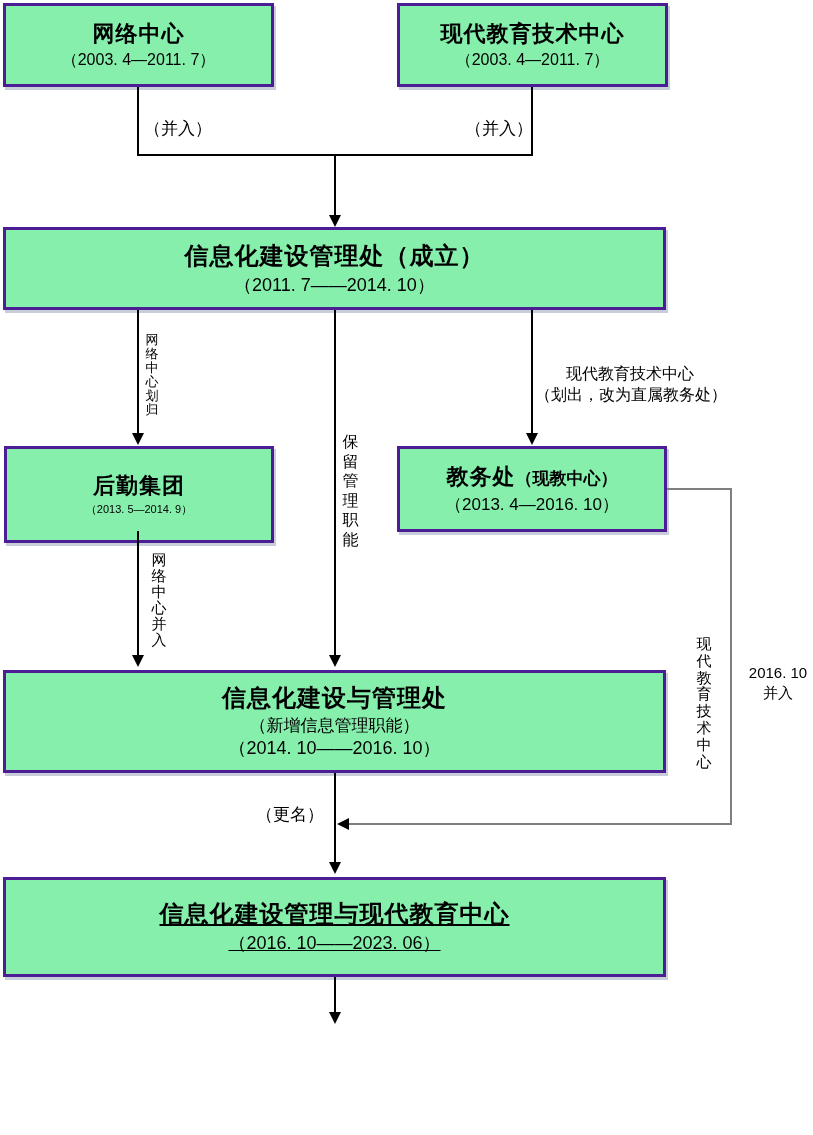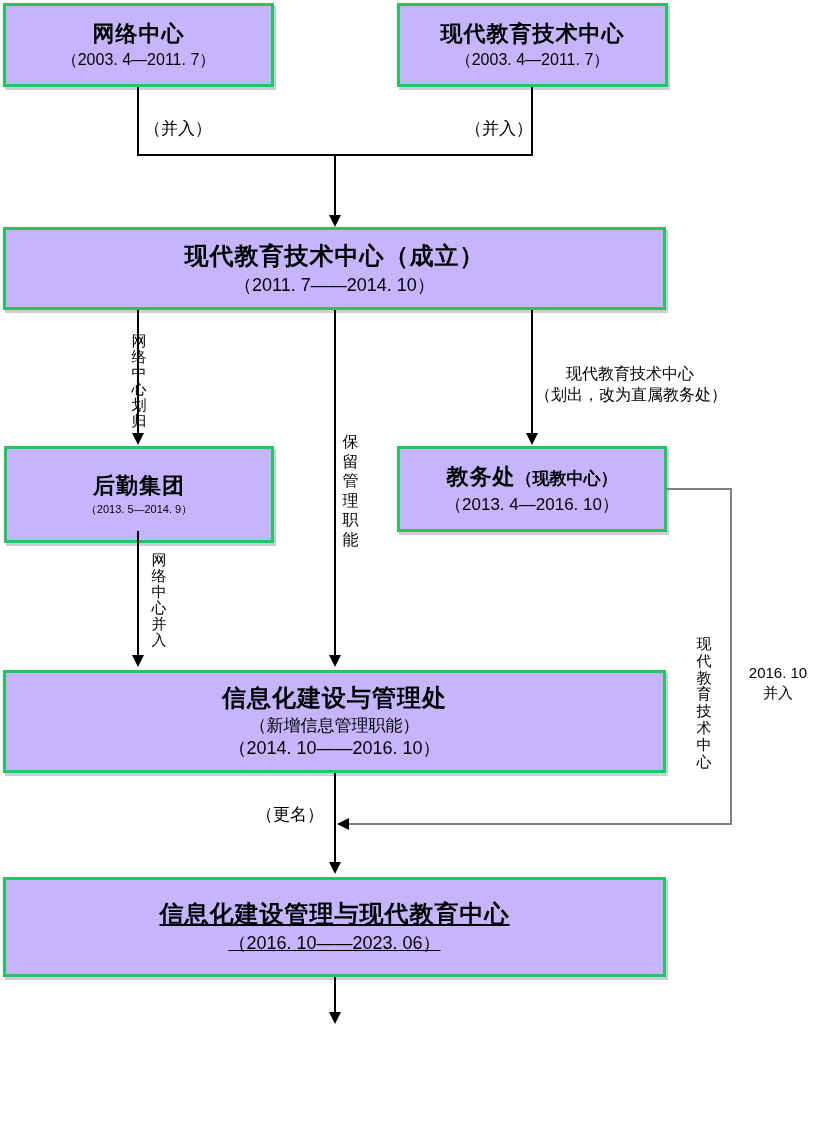--- a/index.html
+++ b/index.html
@@ -14,8 +14,8 @@
   .box{
     position:absolute;
     box-sizing:border-box;
-    background:#c4b5fd;
-    border:3px solid #22c55e;
+    background:#86efac;
+    border:3px solid #4c1d95;
     box-shadow:2px 3px 0 rgba(130,145,170,0.45);
     display:flex;flex-direction:column;align-items:center;justify-content:center;
     text-align:center;

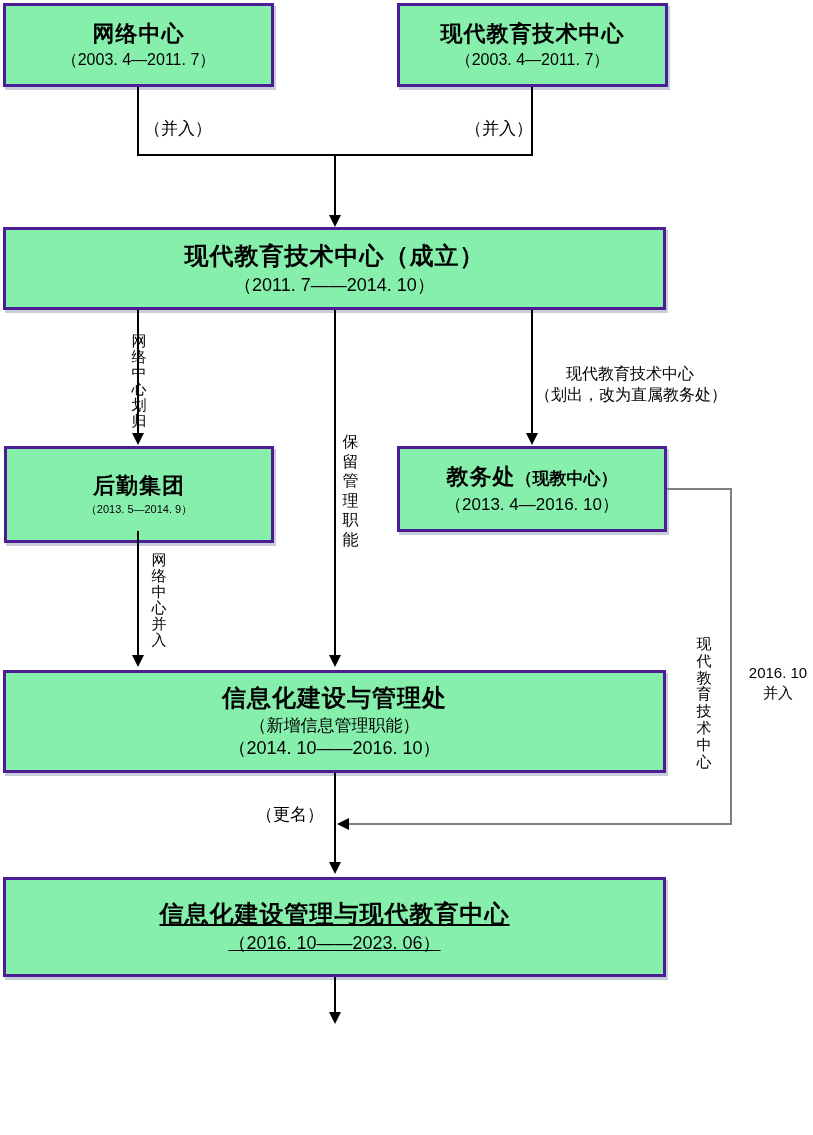--- a/index.html
+++ b/index.html
@@ -72,7 +72,7 @@
   <div class="hlabel" style="left:465px;top:117px;">（并入）</div>
 
   <div class="box" style="left:3px;top:227px;width:663px;height:83px;">
-    <div class="title-lg">现代教育技术中心（成立）</div>
+    <div class="title-lg">信息化建设管理处（成立）</div>
     <div class="date-lg">（2011. 7——2014. 10）</div>
   </div>
 

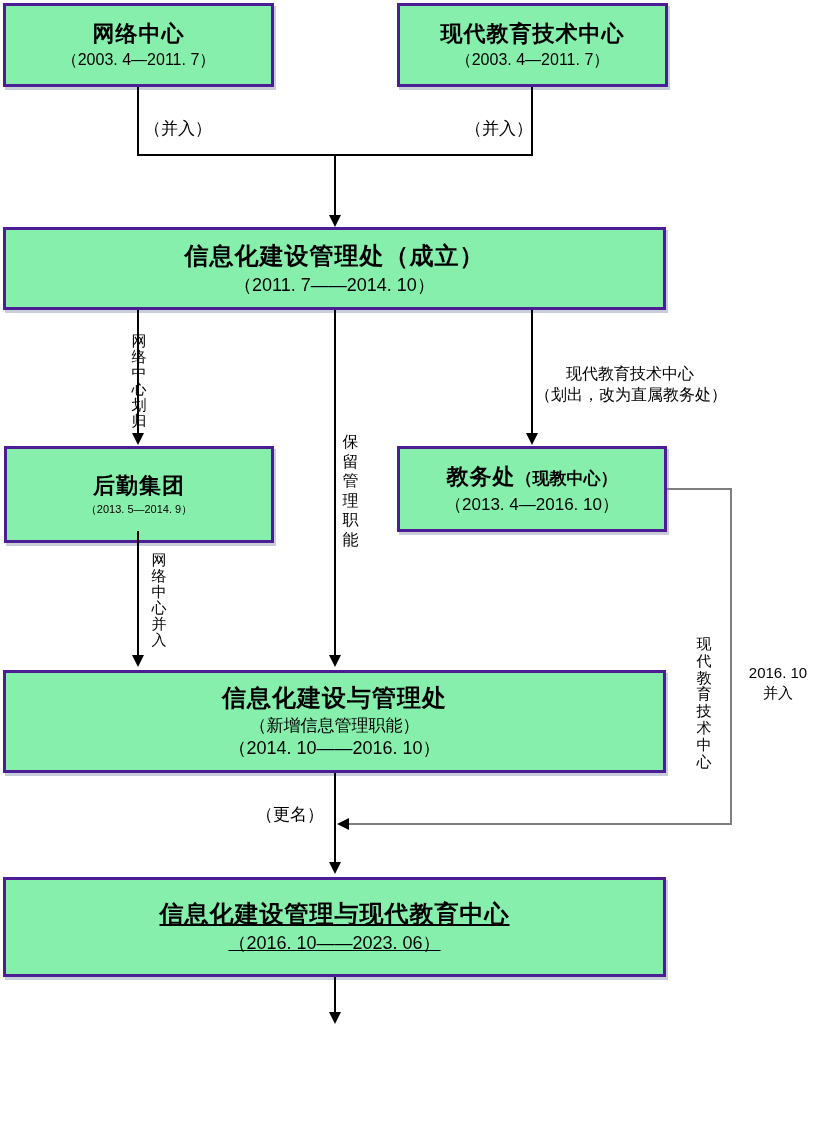--- a/index.html
+++ b/index.html
@@ -85,7 +85,7 @@
   <div class="line" style="left:531px;top:310px;width:2px;height:124px;"></div>
   <div class="arrow-down" style="left:526px;top:433px;"></div>
 
-  <div class="vlabel" style="left:130px;top:333px;font-size:15px;line-height:1.07;">网络中心划归</div>
+  <div class="vlabel" style="left:143px;top:333px;font-size:13px;line-height:1.07;">网络中心划归</div>
   <div class="vlabel" style="left:341px;top:432px;font-size:16px;line-height:1.22;width:19px;">保留管理职能</div>
 
   <div class="hlabel-sm" style="left:535px;top:364px;width:190px;">

